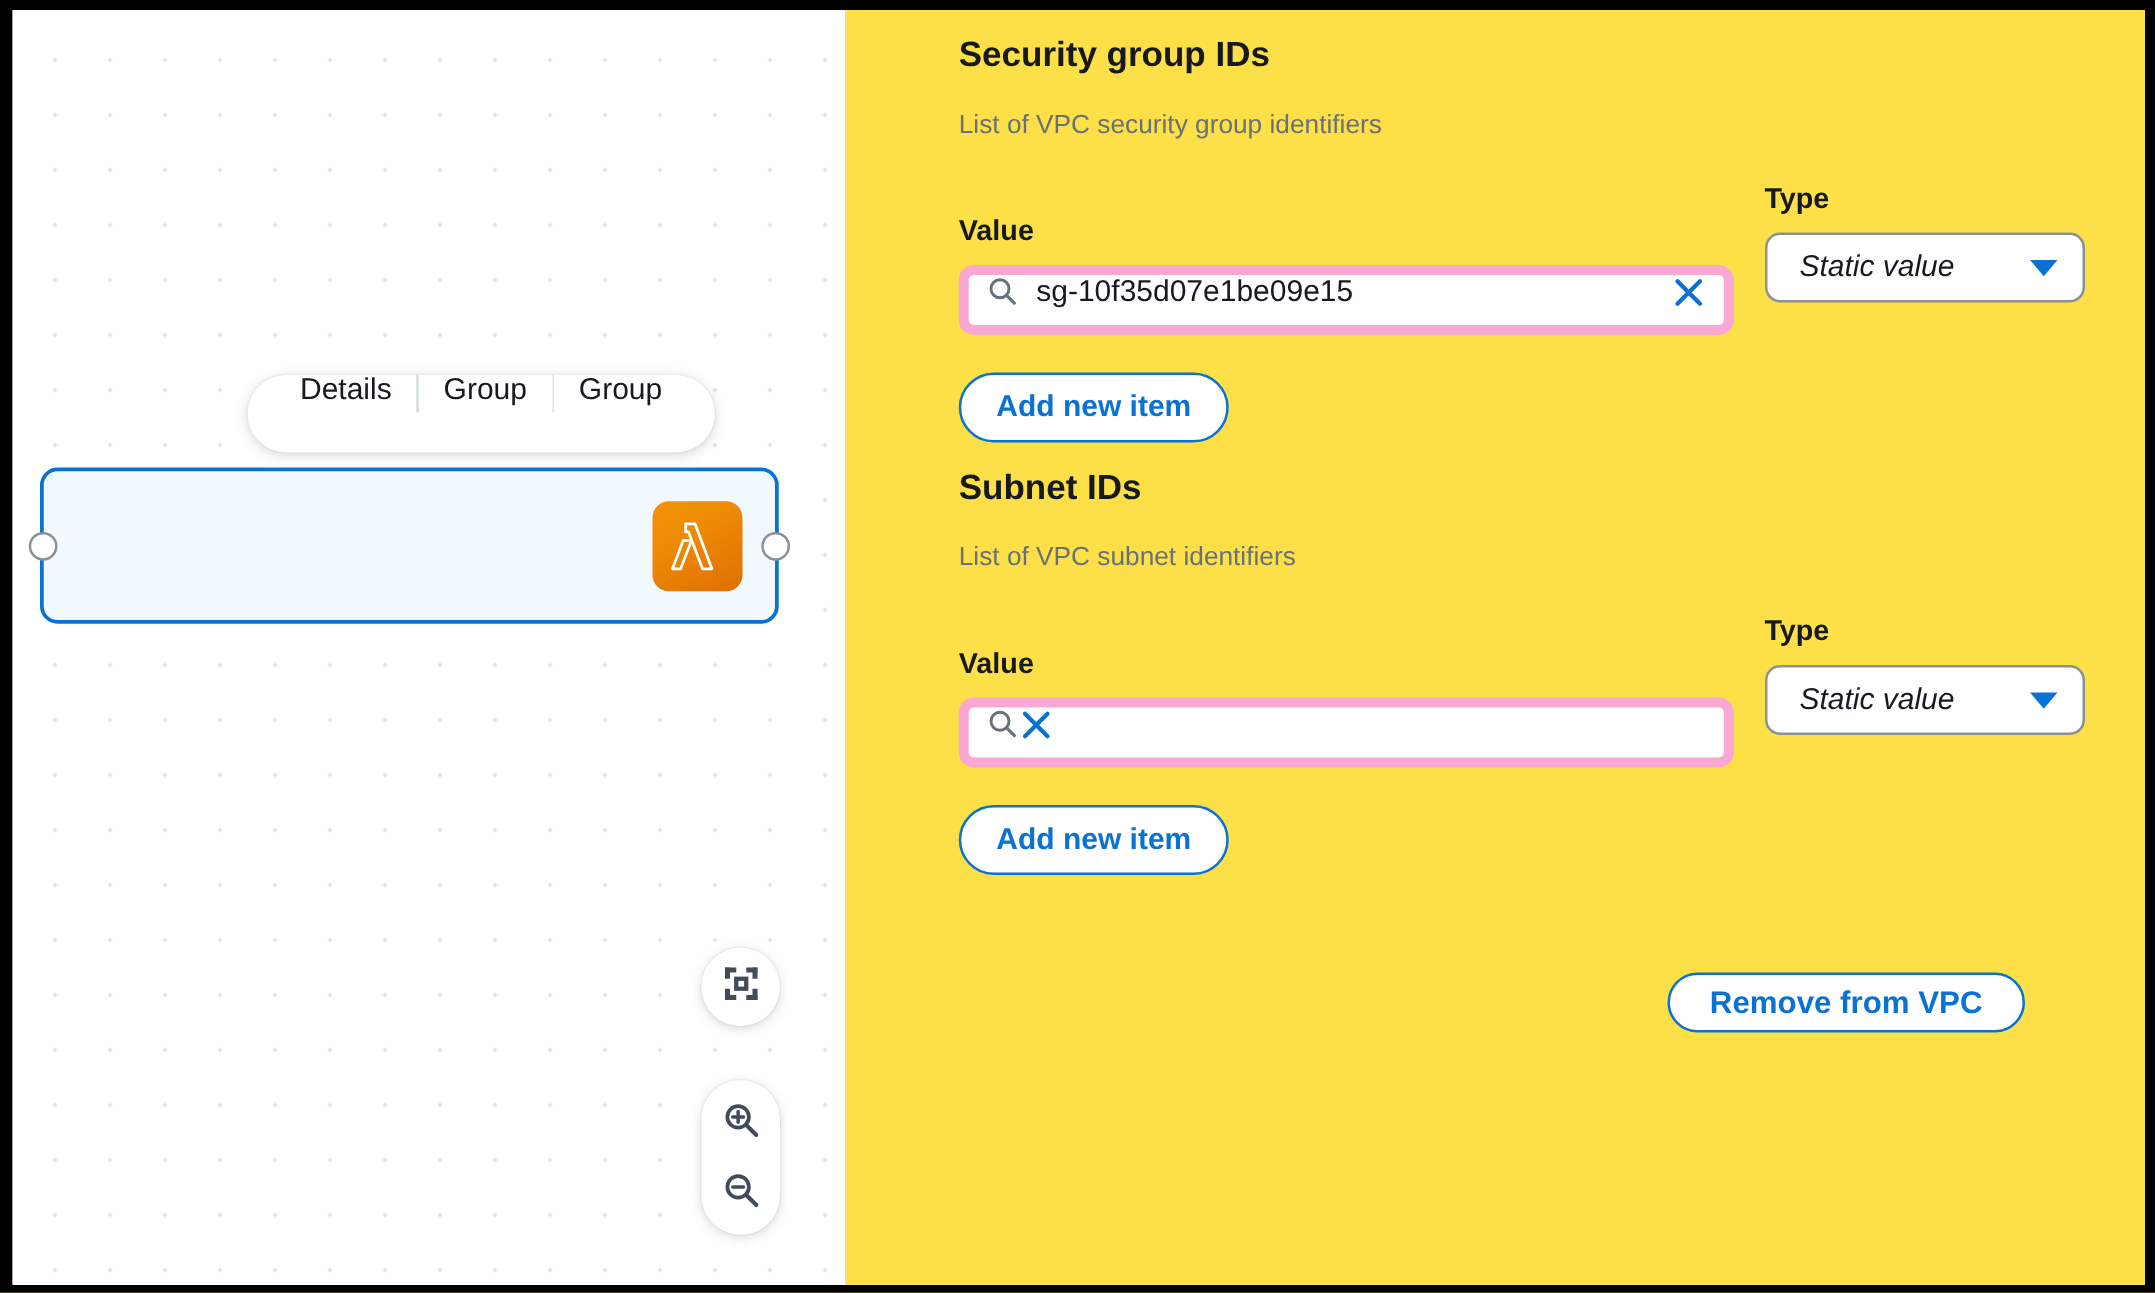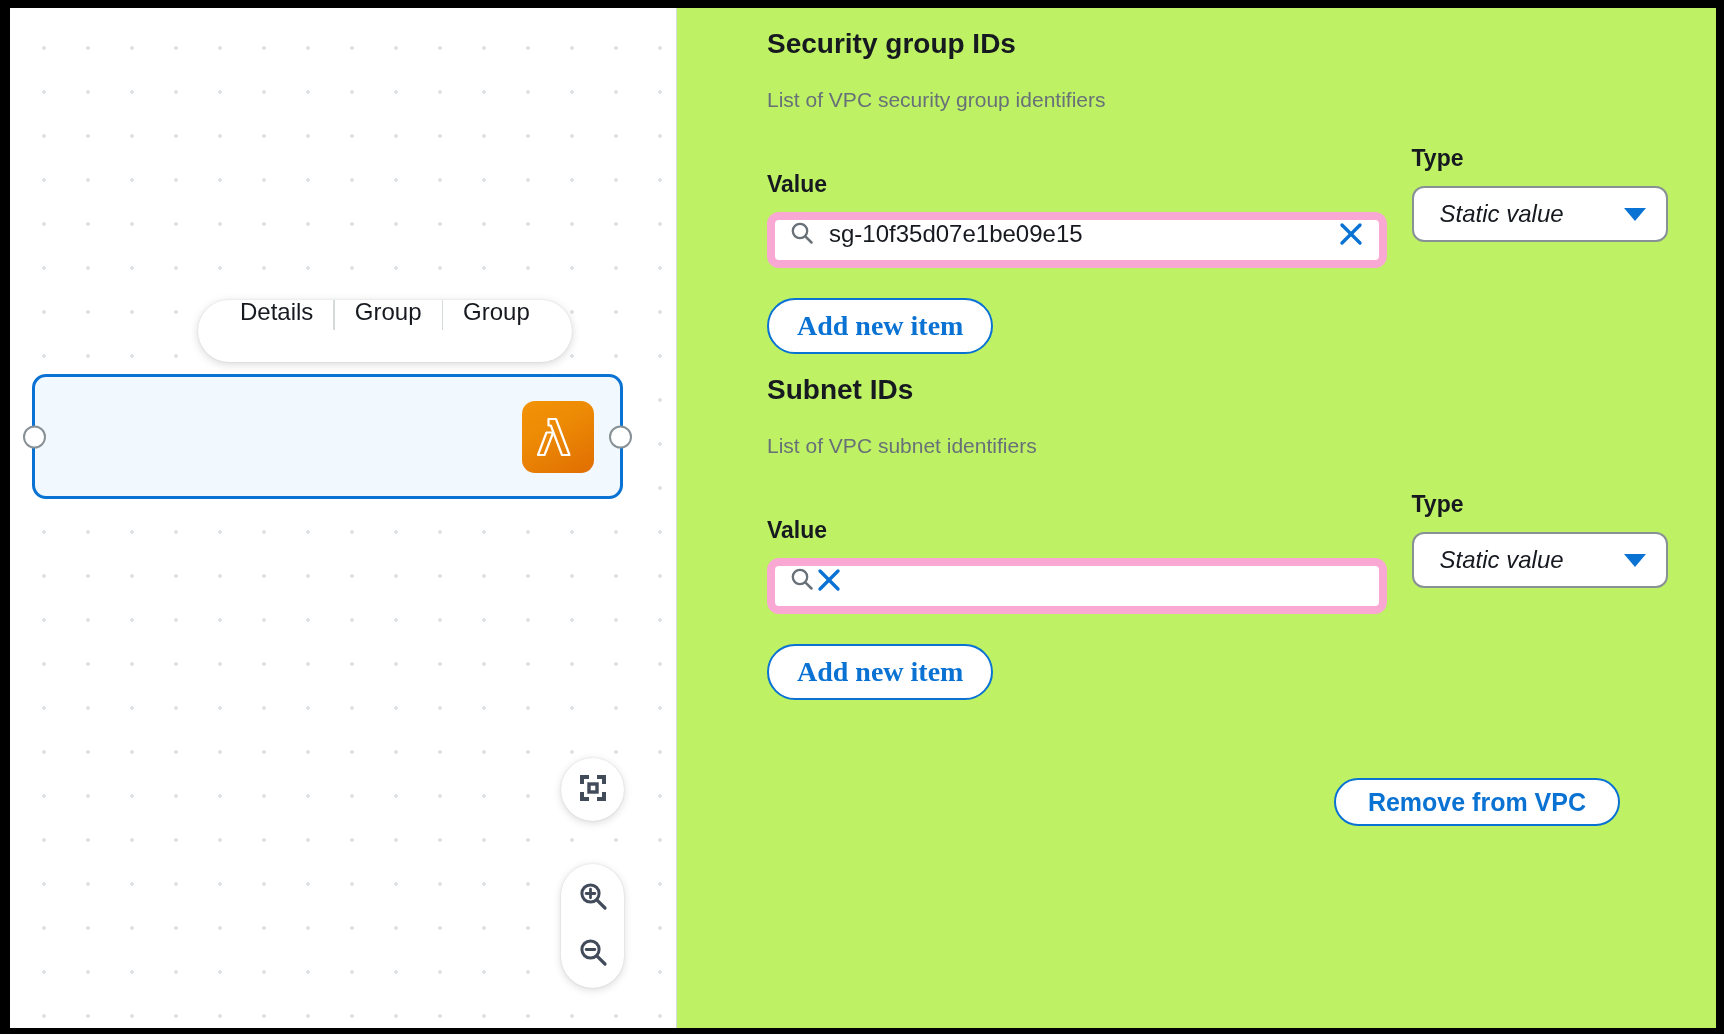--- a/index.html
+++ b/index.html
@@ -161,7 +161,7 @@
     height: 100%;
     display: flex;
     flex-direction: row;
-    background: #bef264;
+    background: #fde047;
     min-width: 0;
   }
   .panel-body {

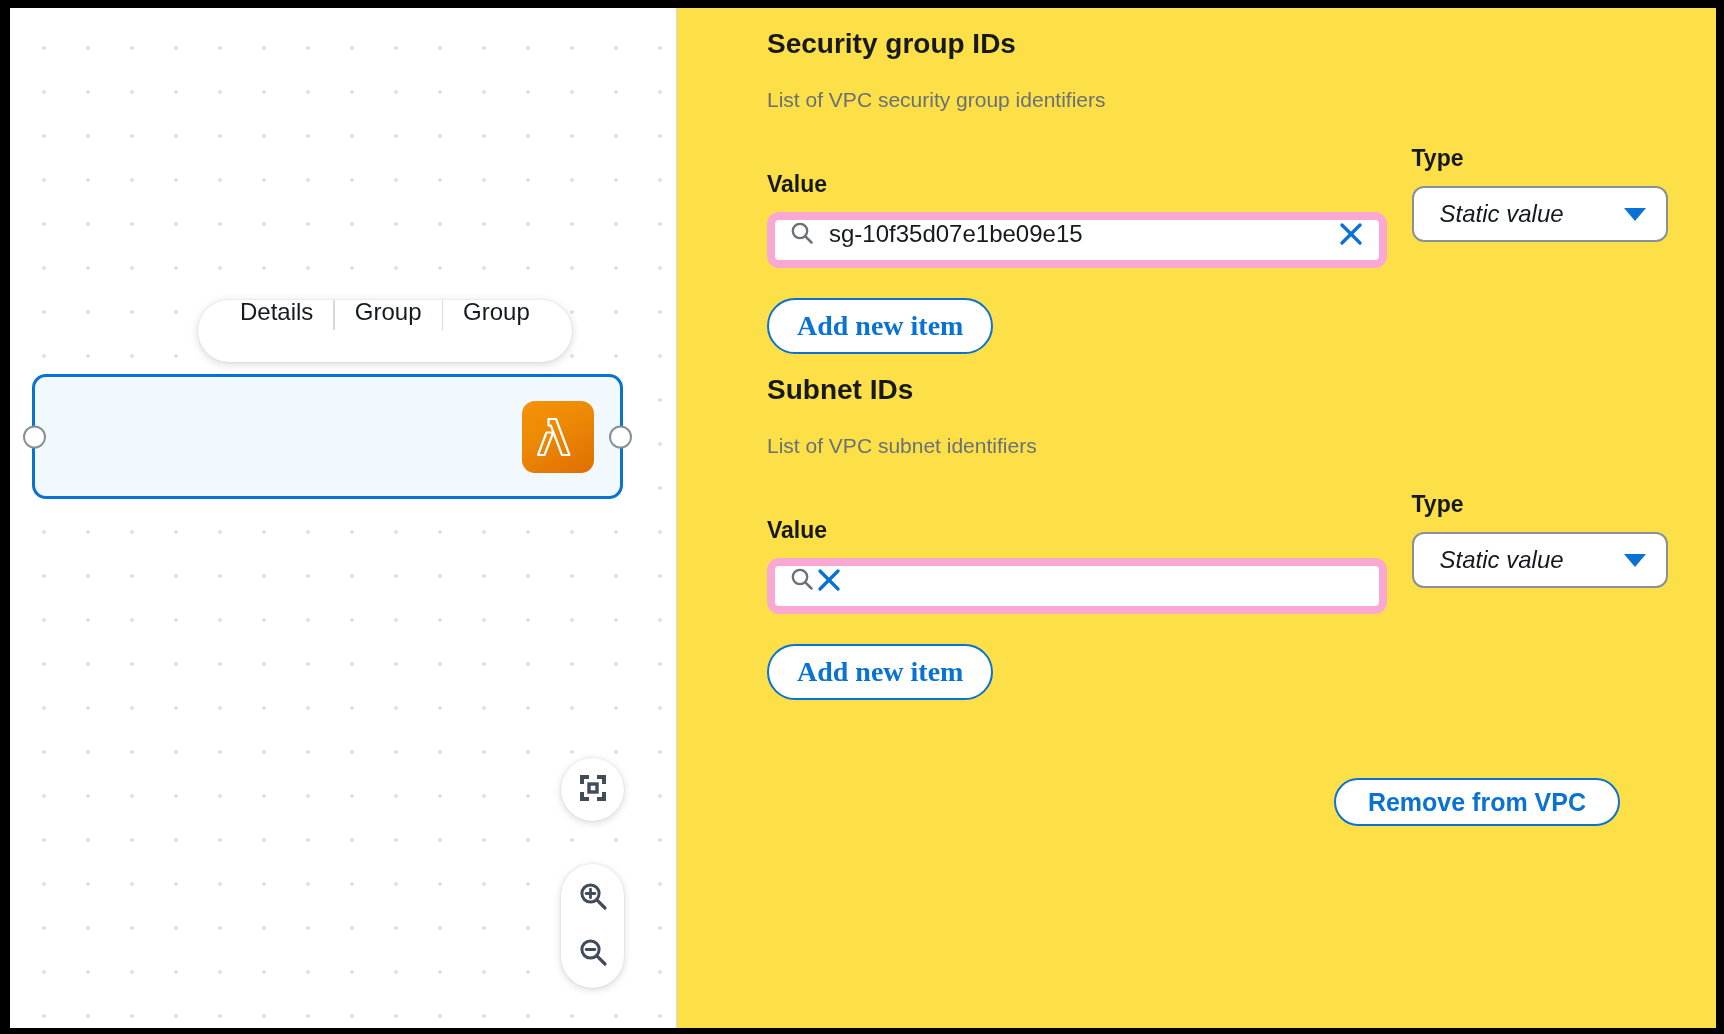--- a/index.html
+++ b/index.html
@@ -252,9 +252,9 @@
     border-radius: 28px;
     background: #ffffff;
     color: #0972d3;
-    font-size: 28px;
-    font-weight: bold;
-    font-family: Liberation Serif, serif;
+    font-size: 24px;
+    font-weight: bold;
+    font-family: Liberation Sans, sans-serif;
     cursor: pointer;
     display: inline-flex;
     align-items: center;

